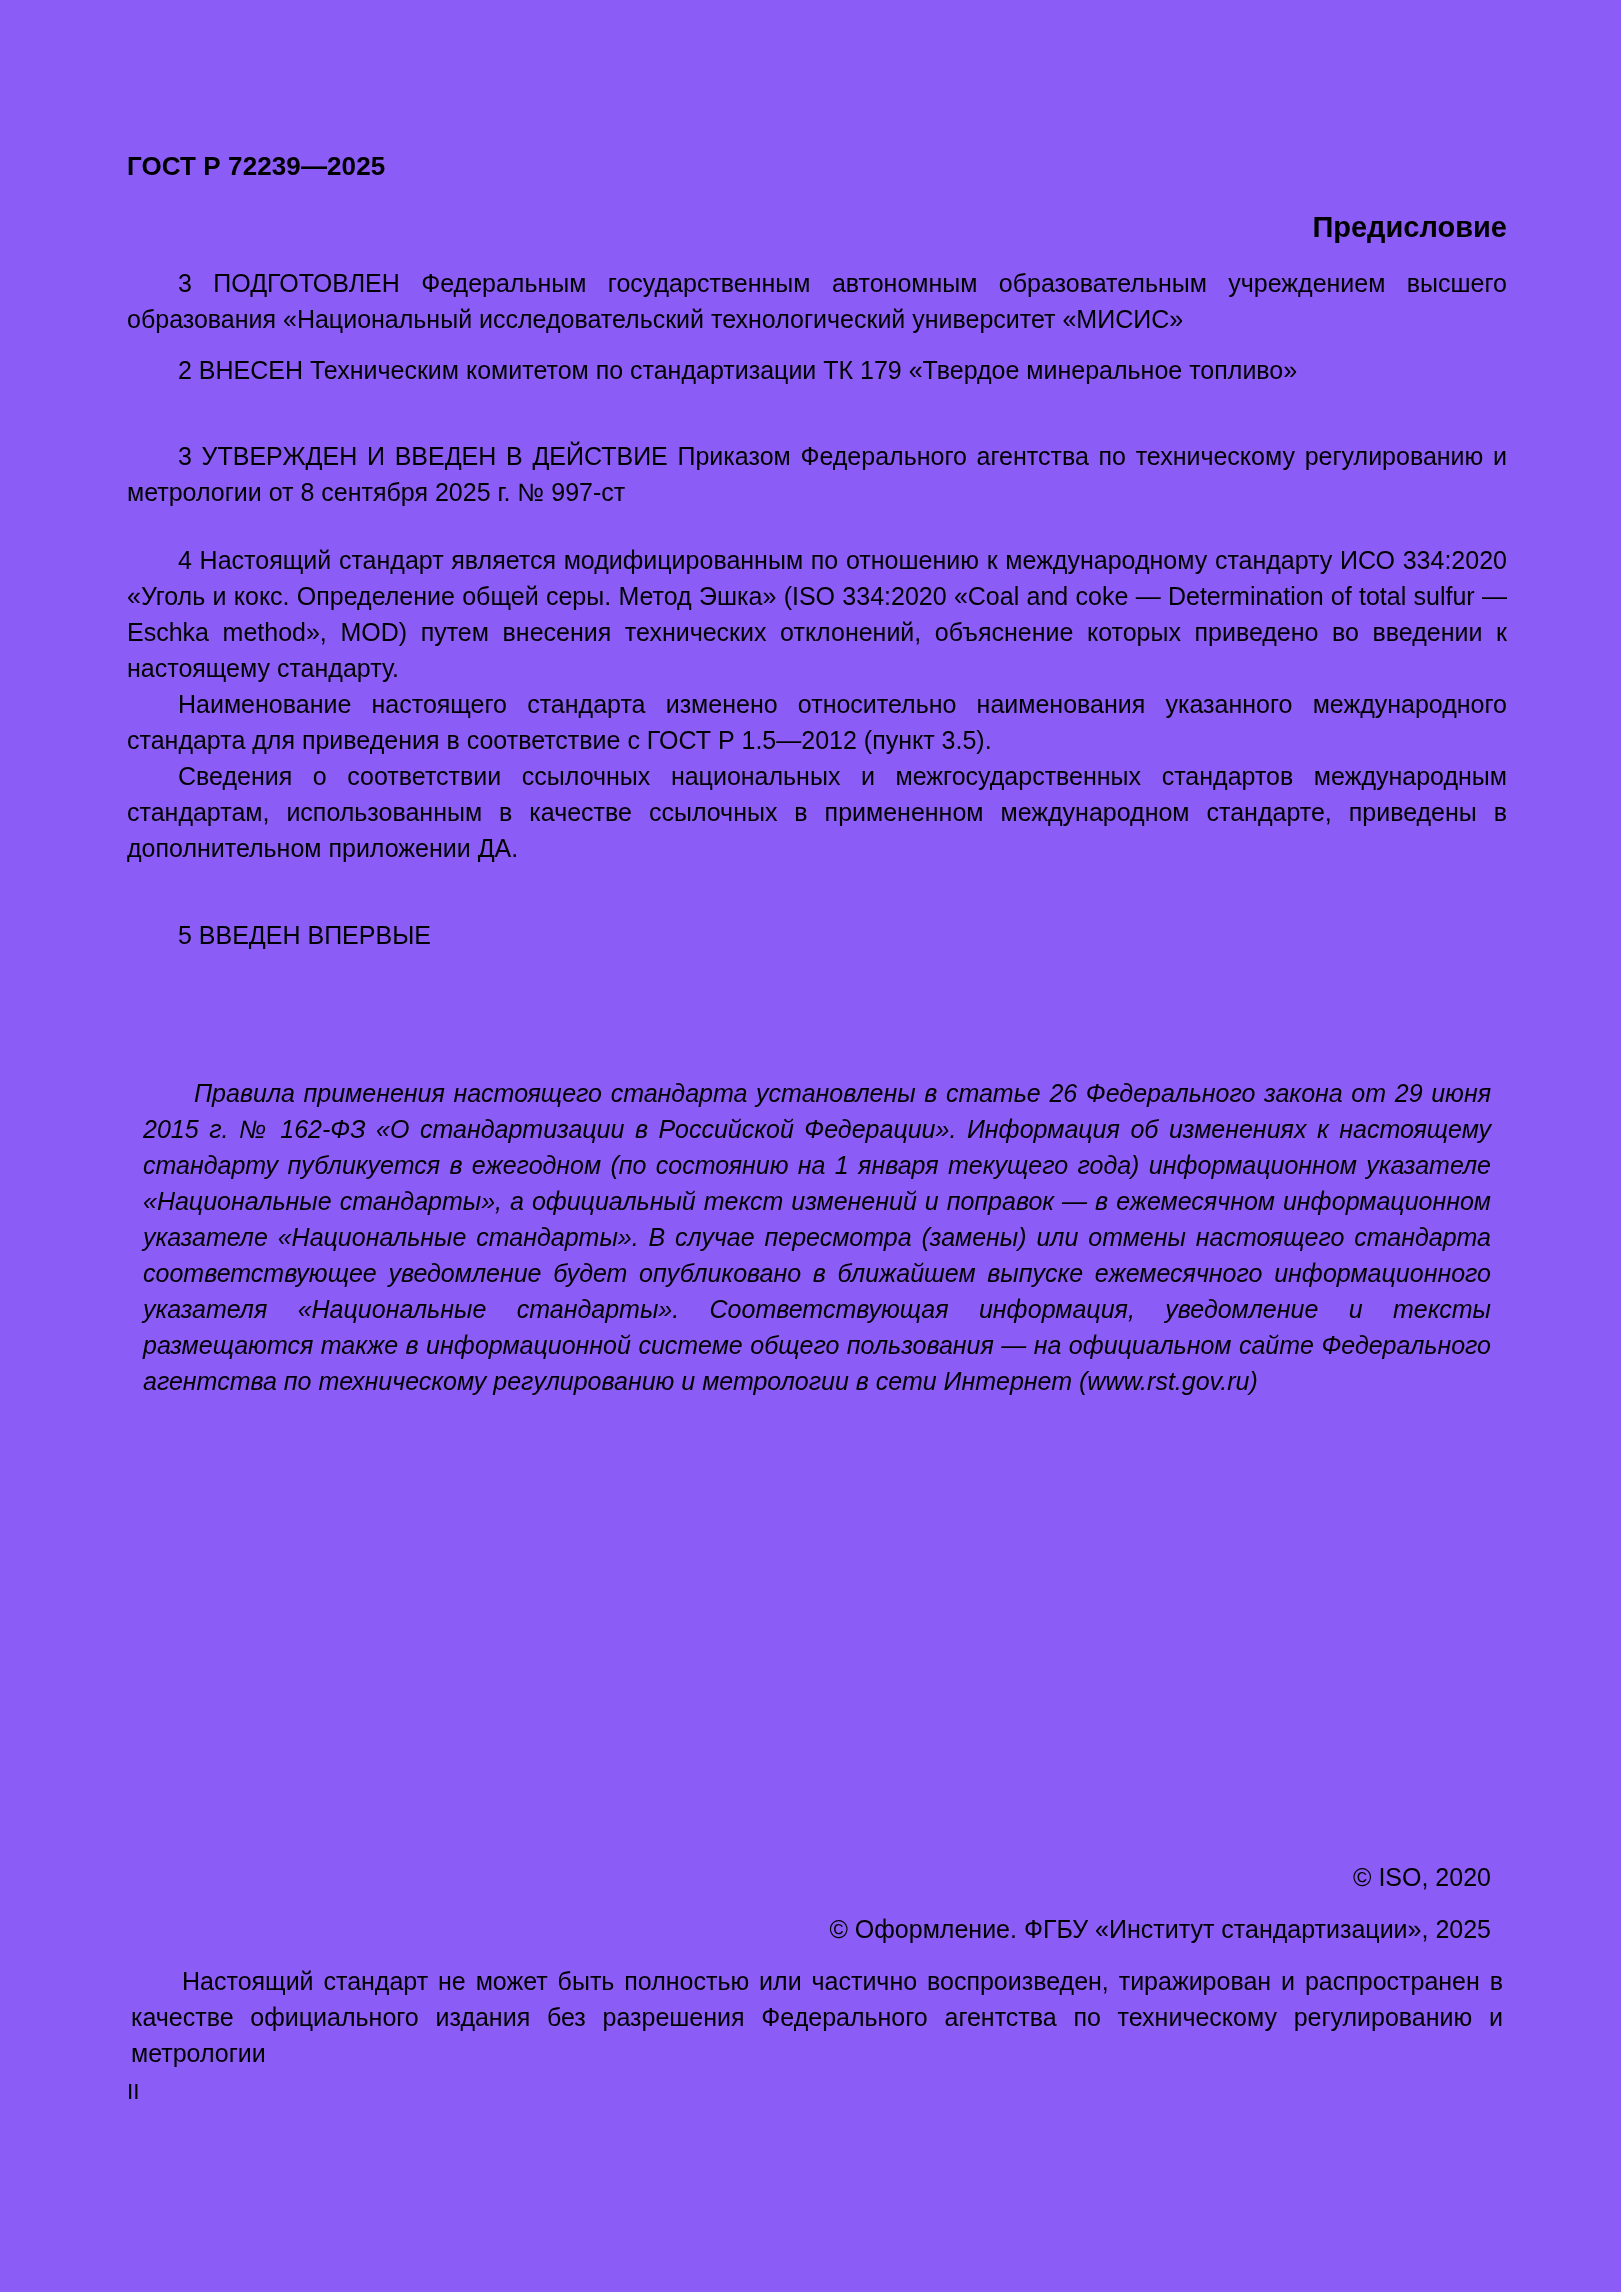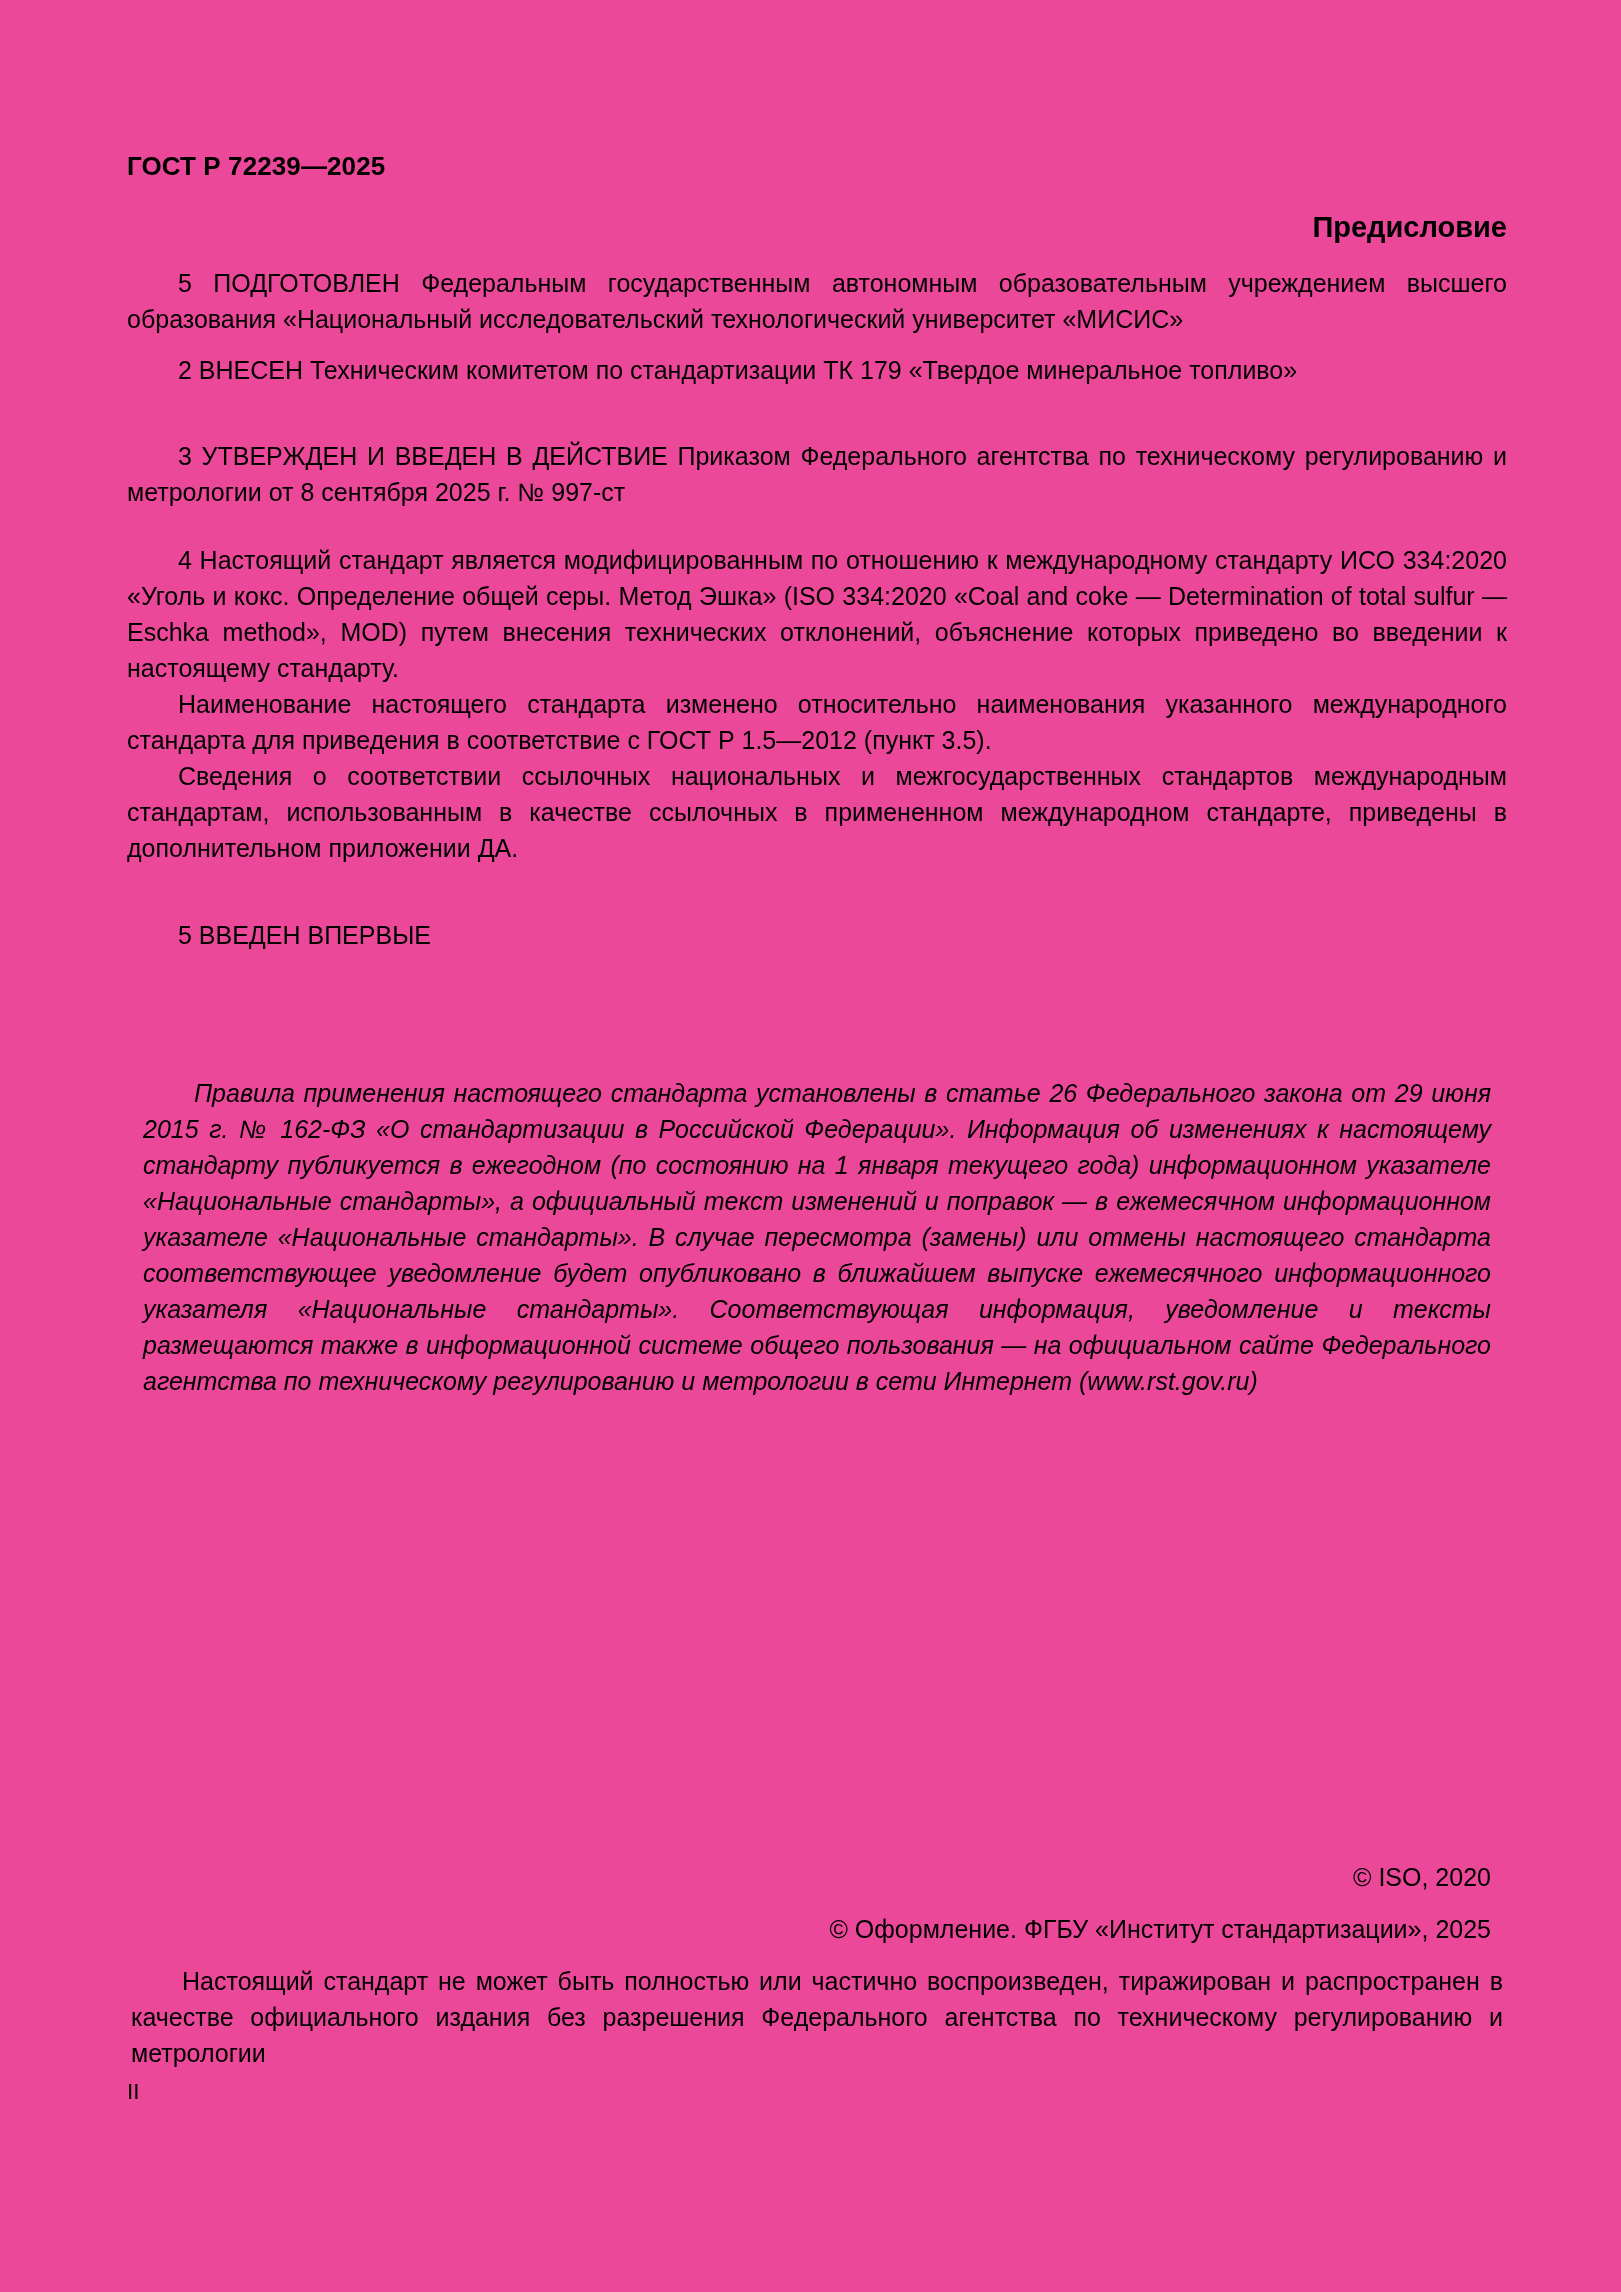--- a/index.html
+++ b/index.html
@@ -17,7 +17,7 @@
     width: 1621px;
     height: 2293px;
     margin: 0 auto;
-    background: #ec4899;
+    background: #8b5cf6;
     box-sizing: border-box;
     overflow: hidden;
   }

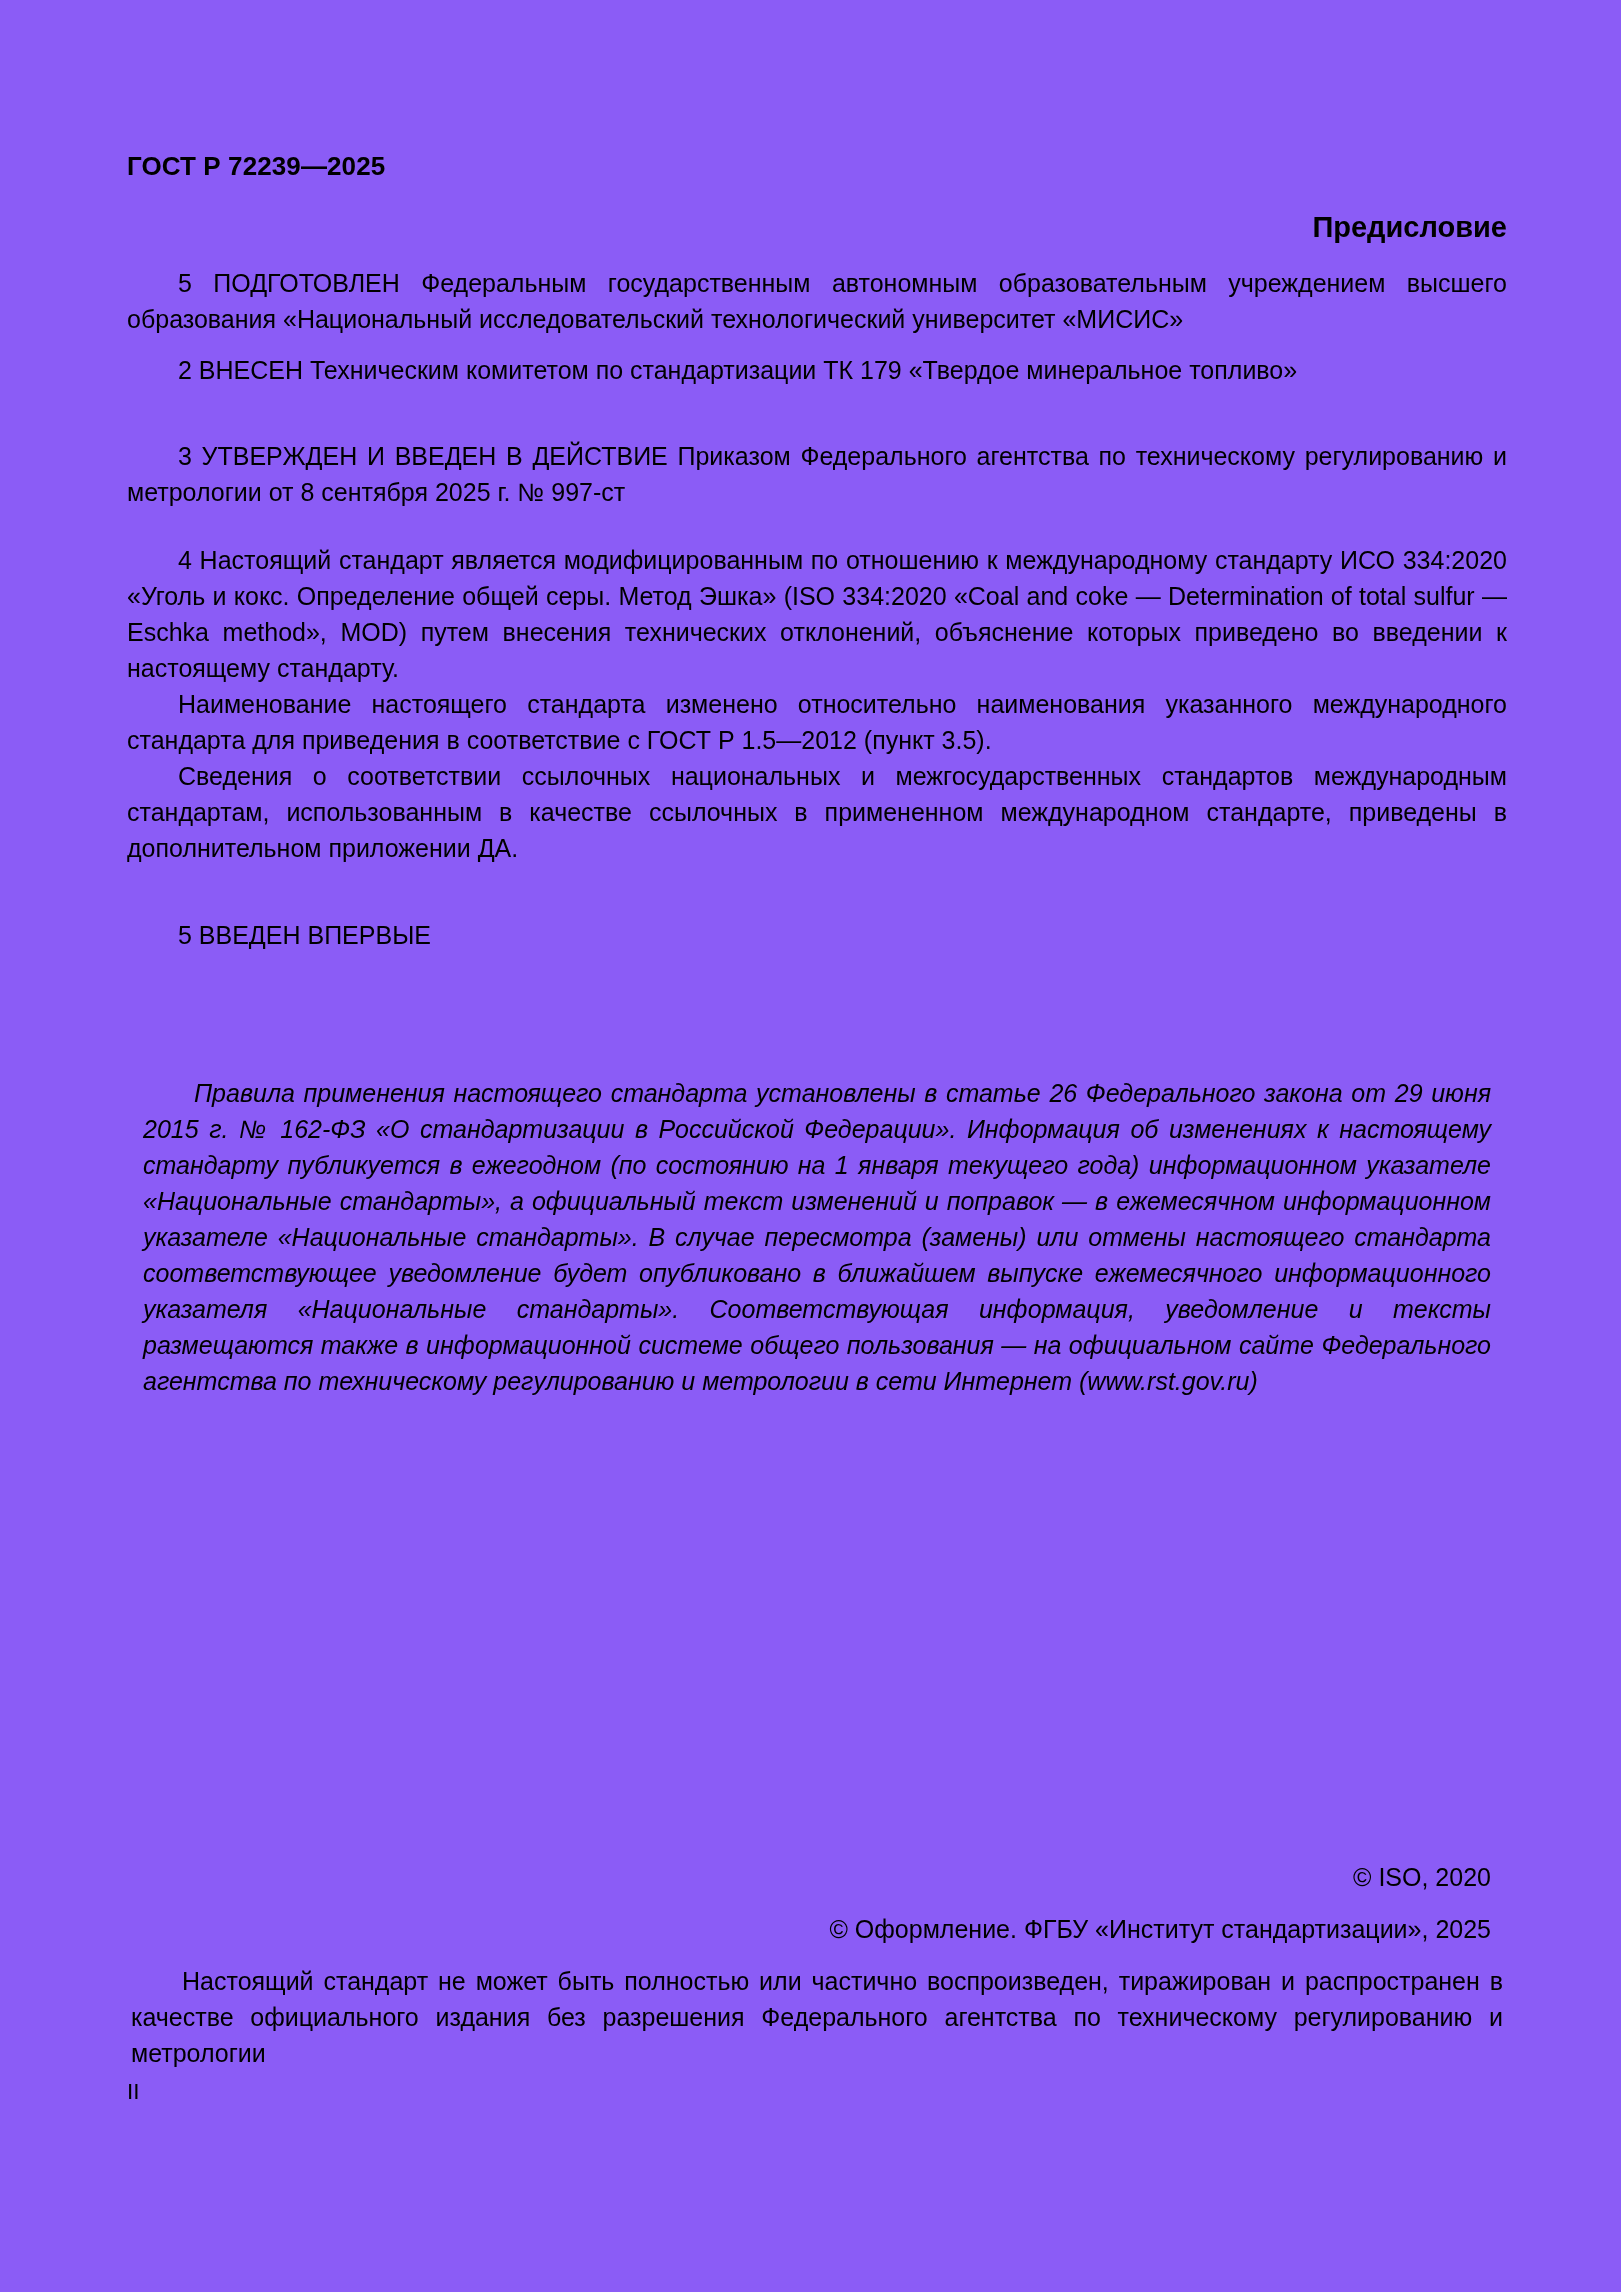--- a/index.html
+++ b/index.html
@@ -123,7 +123,7 @@
     <div class="doc-title">Предисловие</div>
 
     <div class="body-block" id="block-1">
-      <p class="indent">5 ПОДГОТОВЛЕН Федеральным государственным автономным образовательным учреждением высшего образования «Национальный исследовательский технологический университет «МИСИС»</p>
+      <p class="indent">3 ПОДГОТОВЛЕН Федеральным государственным автономным образовательным учреждением высшего образования «Национальный исследовательский технологический университет «МИСИС»</p>
     </div>
 
     <div class="body-block" id="block-2">

